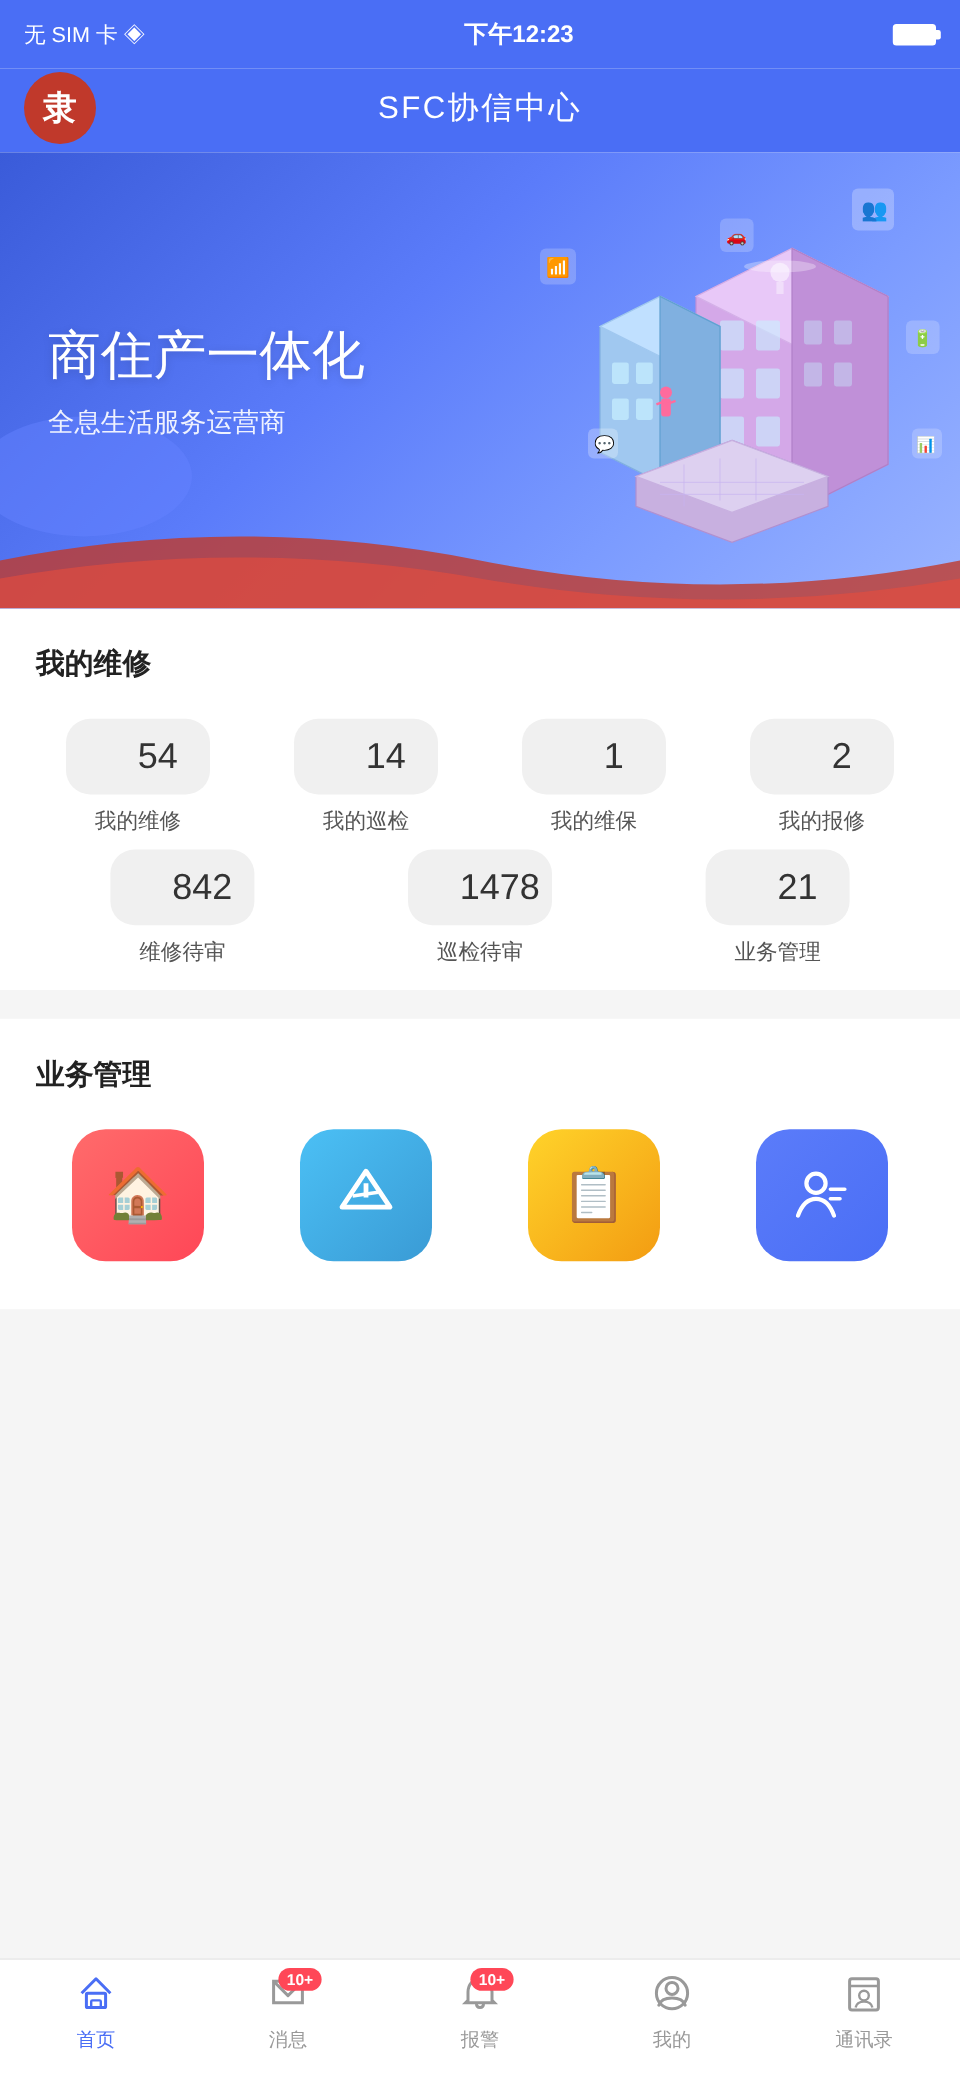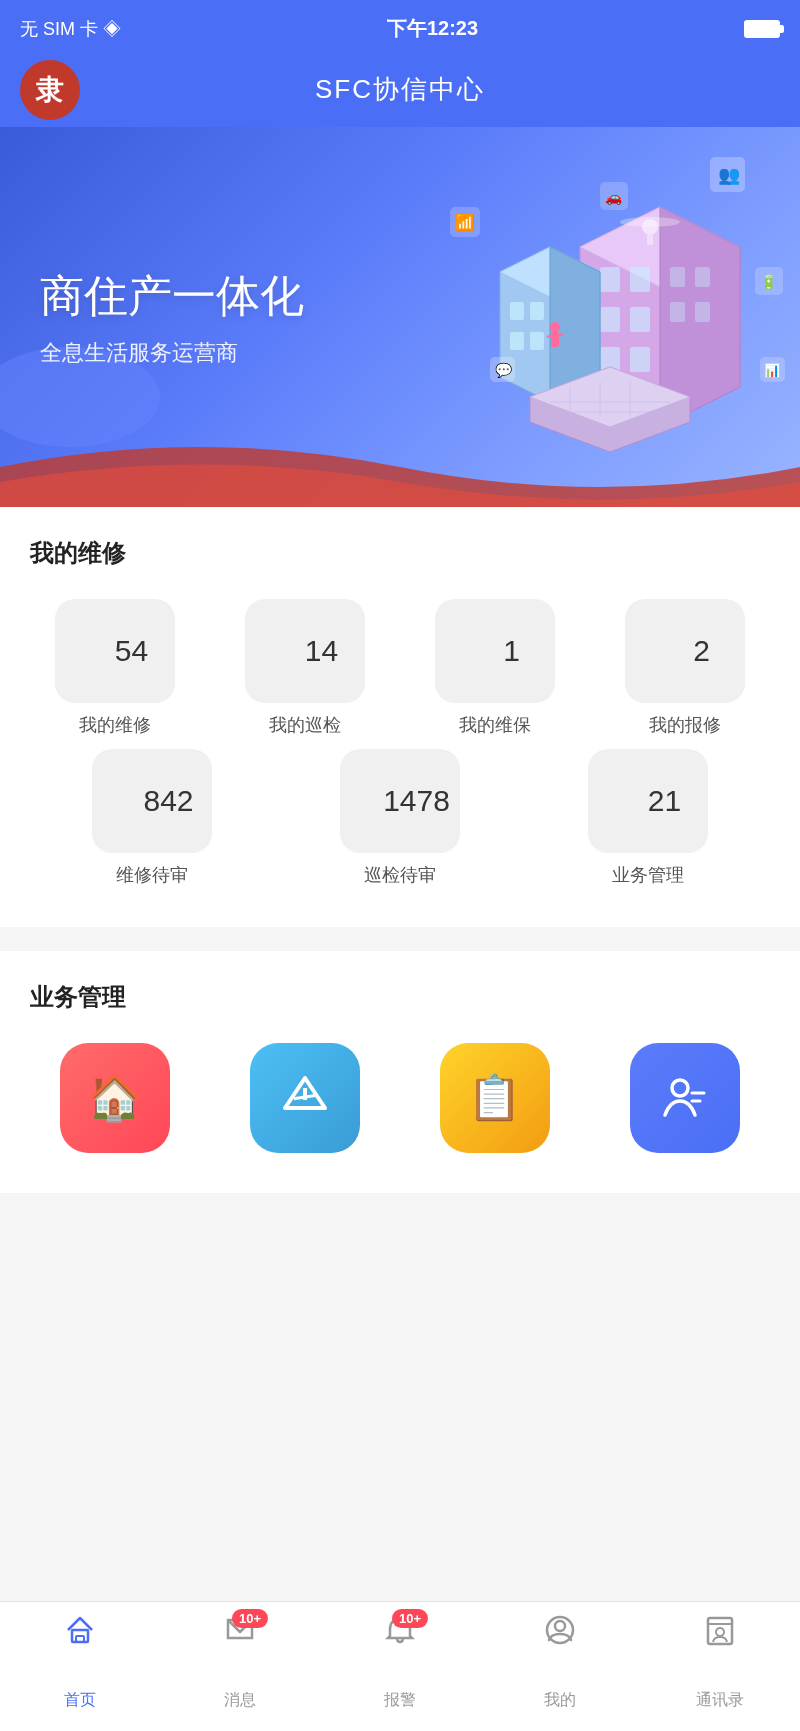--- a/index.html
+++ b/index.html
@@ -158,7 +158,7 @@
 
     .stat-bubble {
       width: 120px;
-      height: 104px;
+      height: 63px;
       background: #f0f0f0;
       border-radius: 20px;
       display: flex;

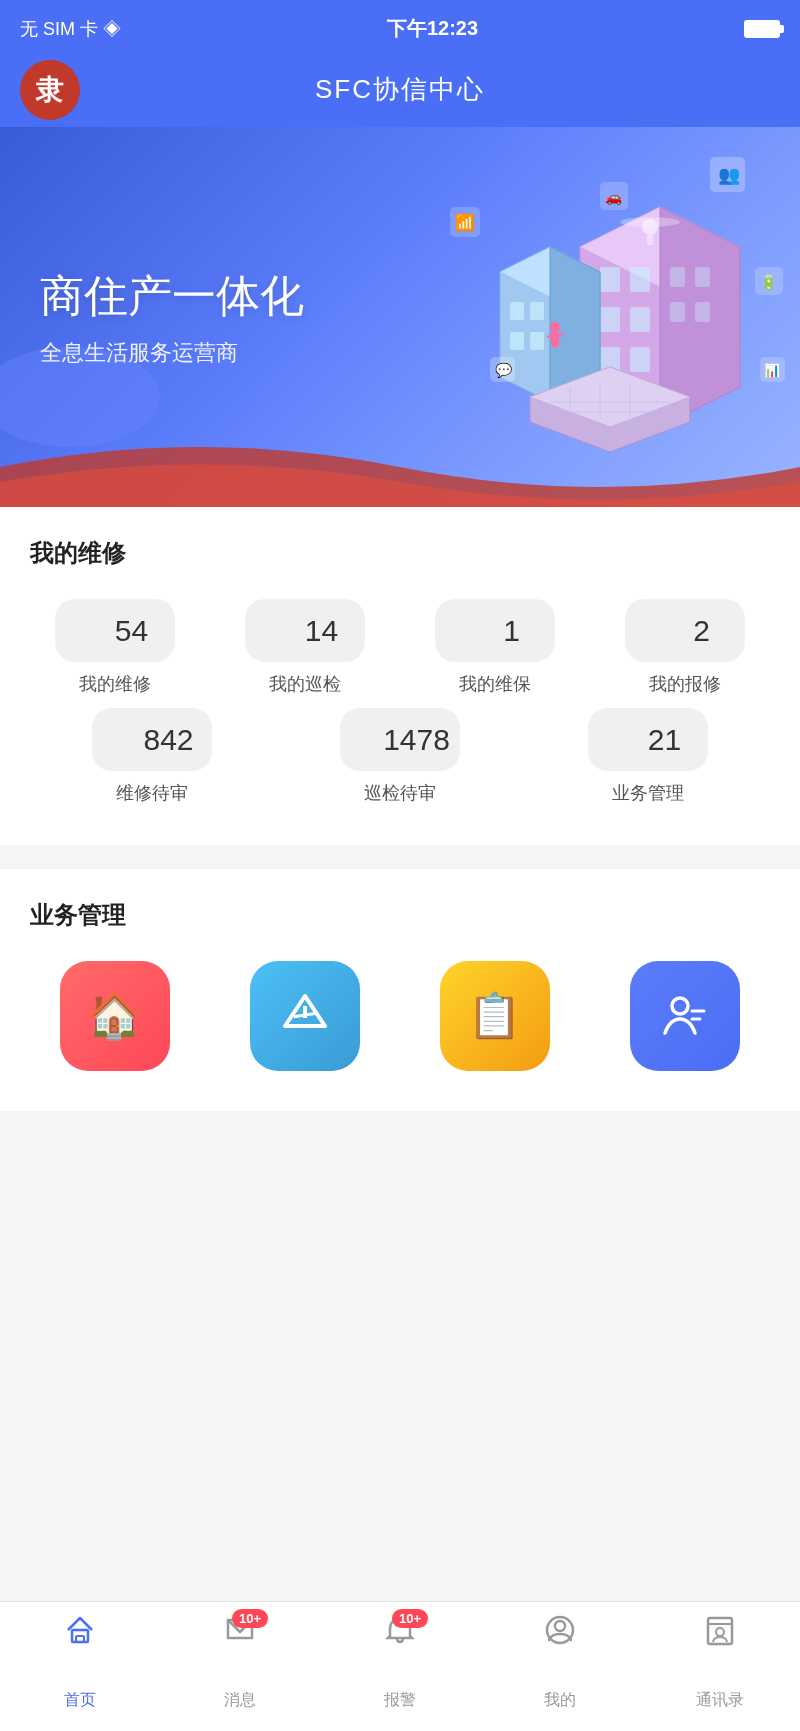--- a/index.html
+++ b/index.html
@@ -147,7 +147,7 @@
       display: grid;
       grid-template-columns: repeat(3, 1fr);
       gap: 4px;
-      margin-bottom: 20px;
+      margin-bottom: 0;
     }
 
     .stat-item {

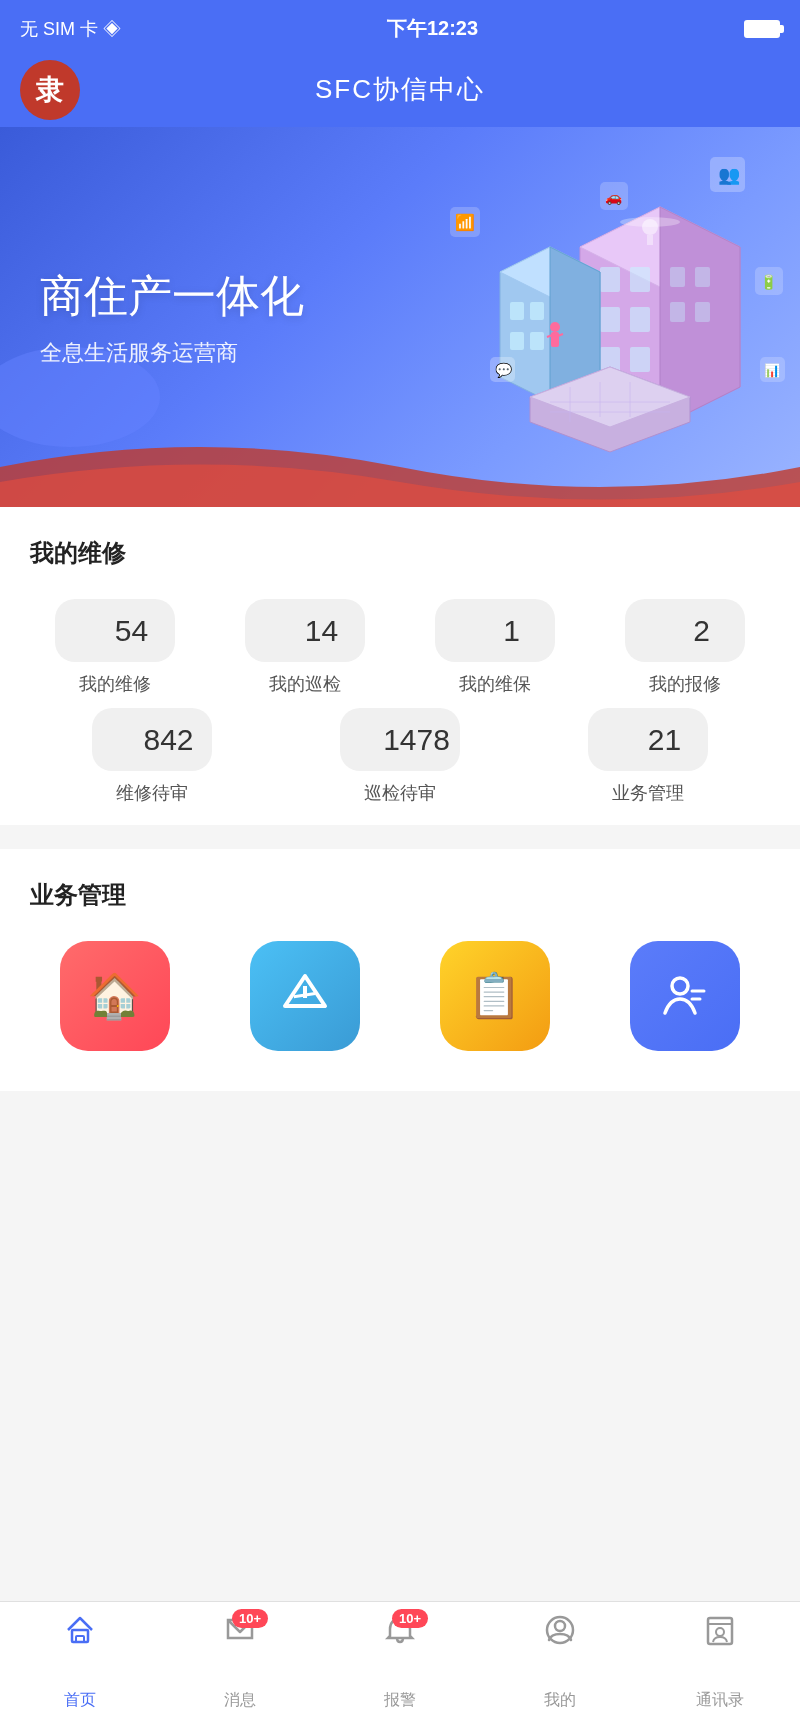--- a/index.html
+++ b/index.html
@@ -250,7 +250,6 @@
     .tab-label {
       font-size: 16px;
       color: #999;
-      margin-top: 32px;
     }
 
     .tab-label.active {

